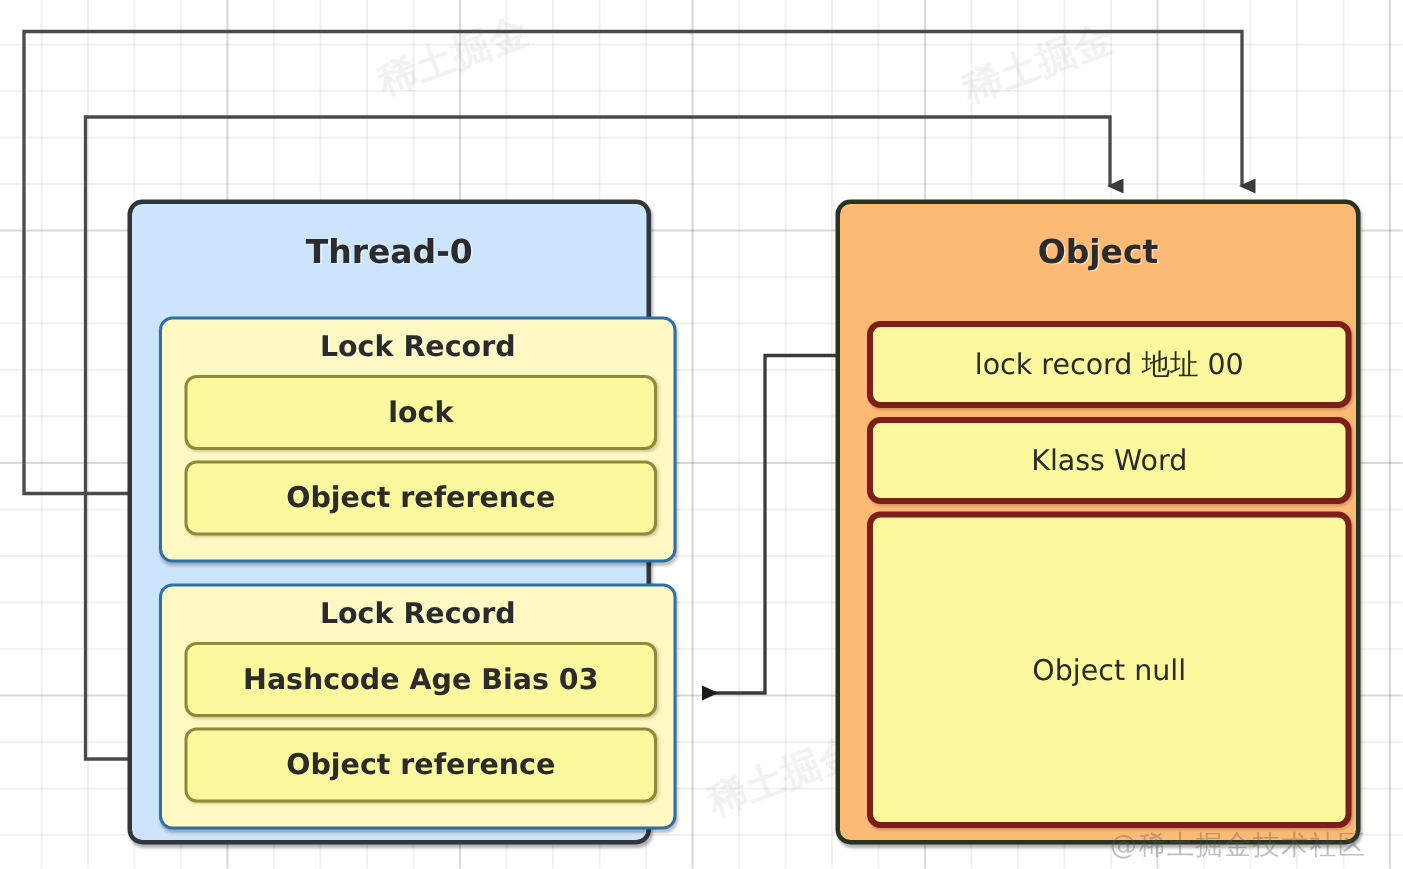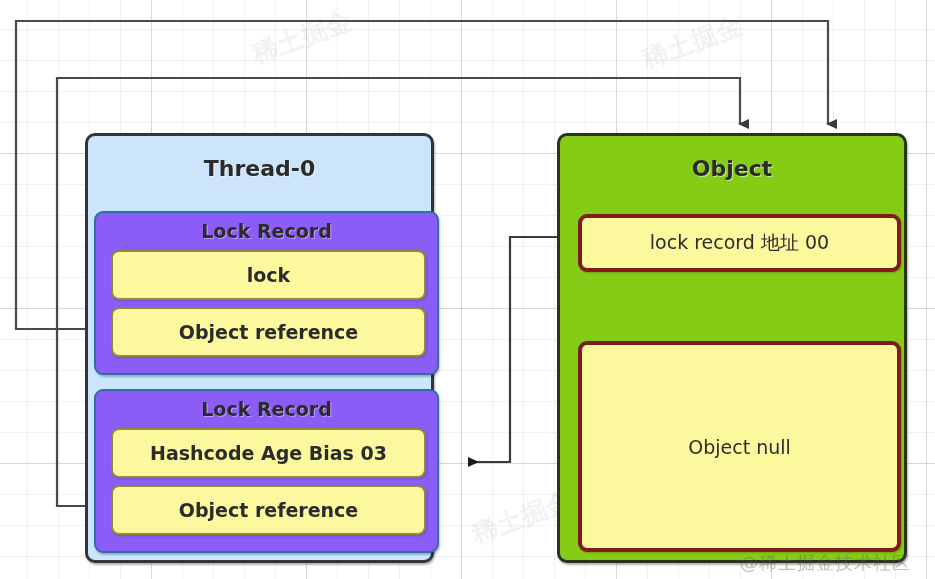--- a/index.html
+++ b/index.html
@@ -61,7 +61,7 @@
   
   #object-box{
     left:557px;top:133px;width:350px;height:430px;
-    background:#84cc16;border:3px solid #2a3220;border-radius:10px;
+    background:#fdba74;border:3px solid #2a3220;border-radius:10px;
     box-shadow:1px 2px 2px rgba(0,0,0,0.30);
   }
   #object-title{

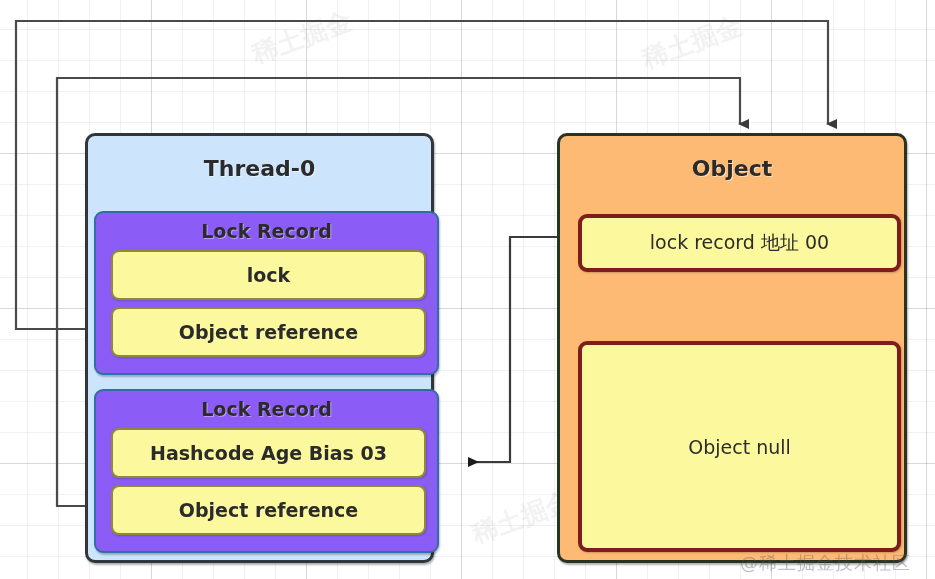--- a/index.html
+++ b/index.html
@@ -37,8 +37,8 @@
 
   
   .lock-record{
-    position:absolute;left:6px;width:341px;
-    background:#8b5cf6;border:2px solid #2f6fa8;border-radius:9px;
+    position:absolute;left:18px;width:341px;
+    background:#fef9c3;border:2px solid #2f6fa8;border-radius:9px;
     box-shadow:1px 2px 2px rgba(0,0,0,0.25);
   }
   #lock-record-1{top:75px;height:160px;}

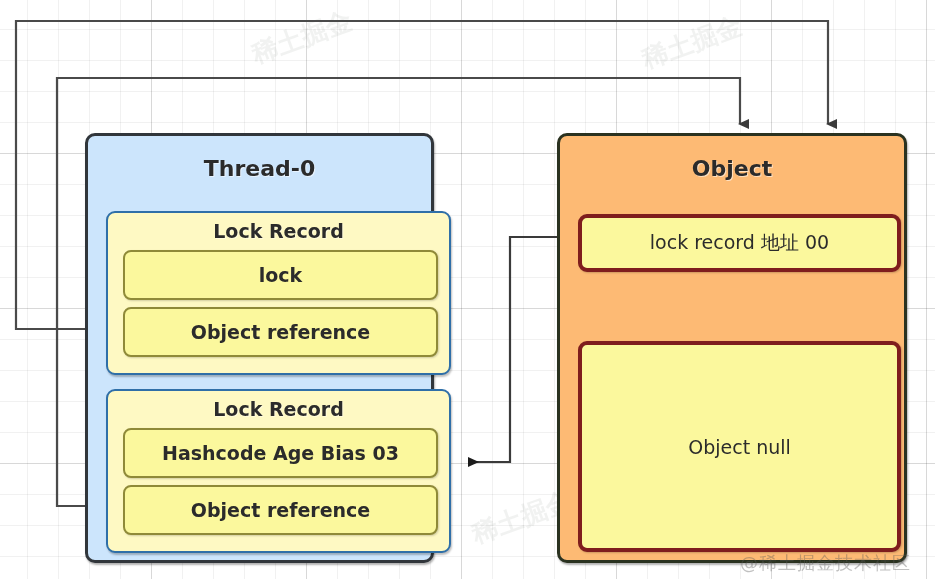--- a/index.html
+++ b/index.html
@@ -139,6 +139,7 @@
 <div class="box" id="object-box">
   <div id="object-title">Object</div>
   <div class="orow" id="orow-0">lock record 地址 00</div>
+  <div class="orow" id="orow-1">Klass Word</div>
   <div class="orow" id="orow-2">Object null</div>
 </div>
 

